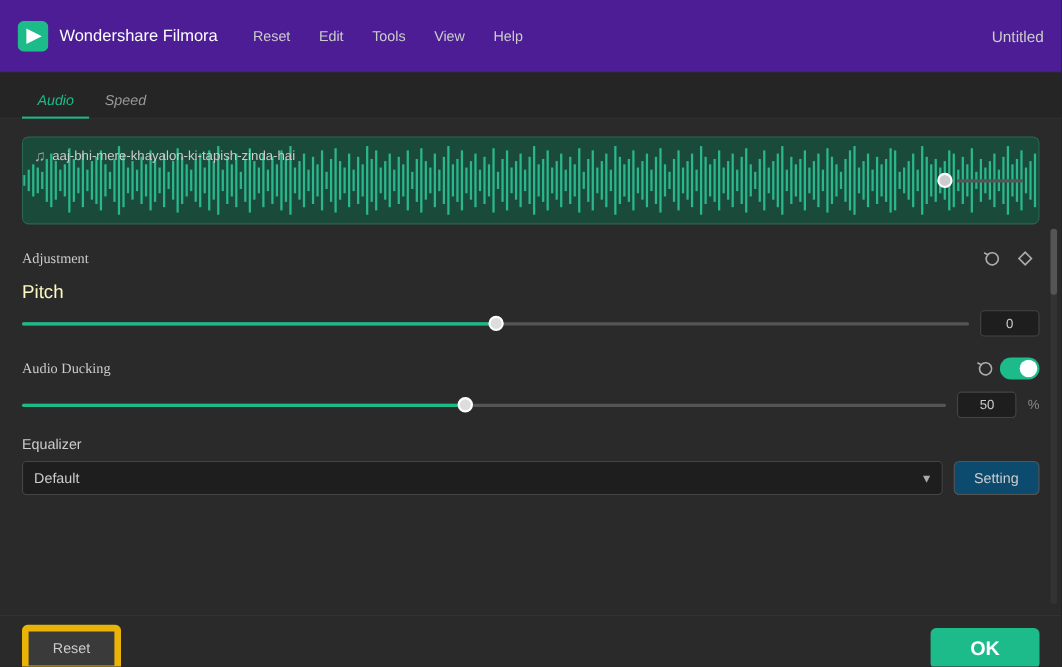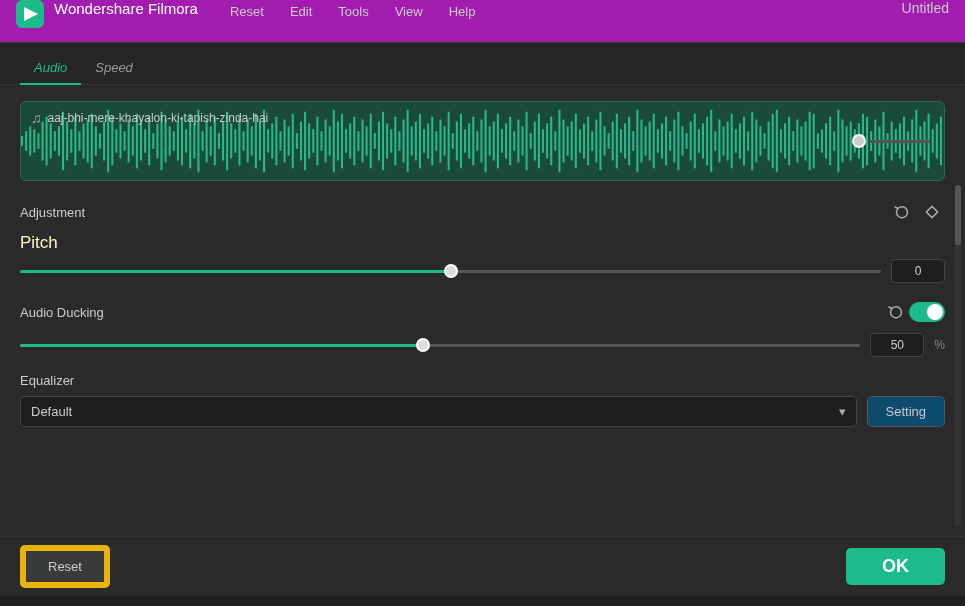--- a/index.html
+++ b/index.html
@@ -16,8 +16,9 @@
     
     #titlebar {
       display: flex;
-      background: #a21caf;
-      height: 43px;
+      align-items: center;
+      background: #4c1d95;
+      height: 66px;
       padding: 0 16px;
       border-bottom: 1px solid #333;
     }

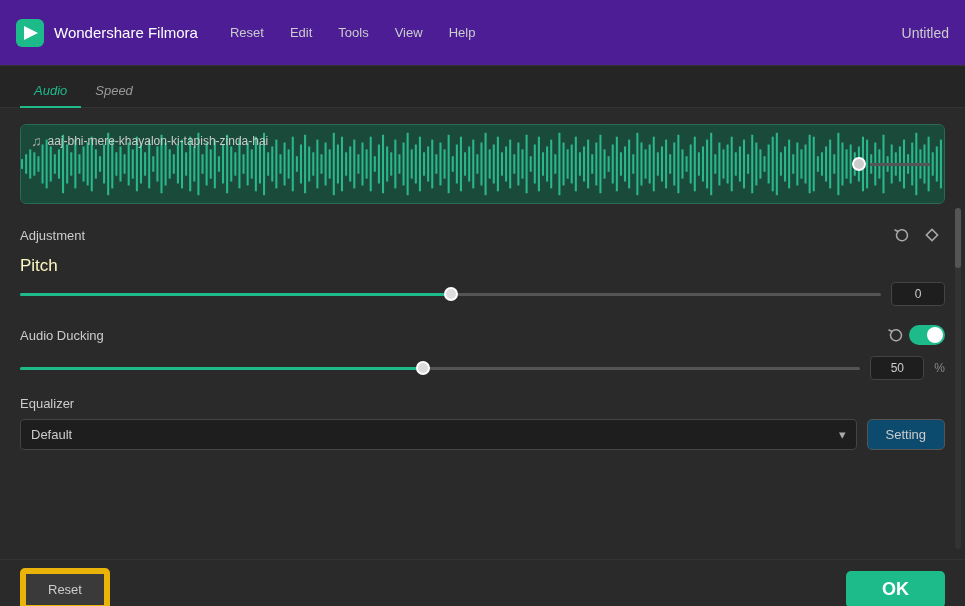--- a/index.html
+++ b/index.html
@@ -128,6 +128,7 @@
       display: flex;
       align-items: center;
       margin-bottom: 8px;
+      font-family: Liberation Serif, serif;
     }
     .section-label {
       font-size: 13px;

